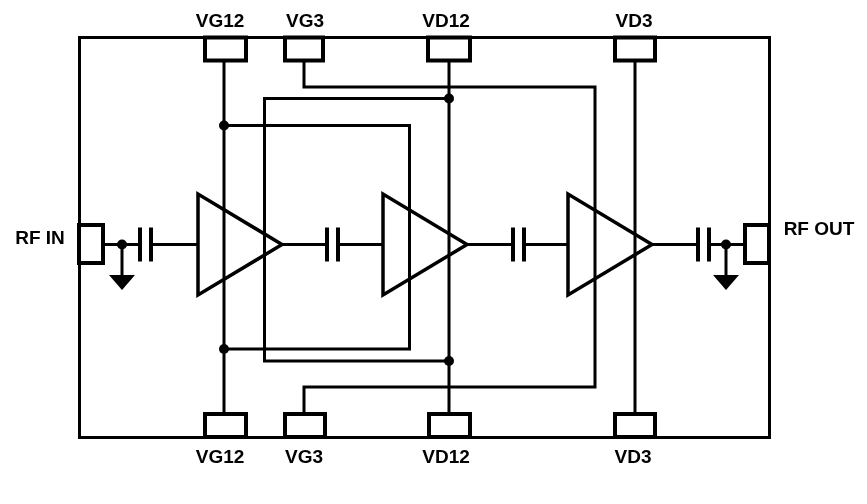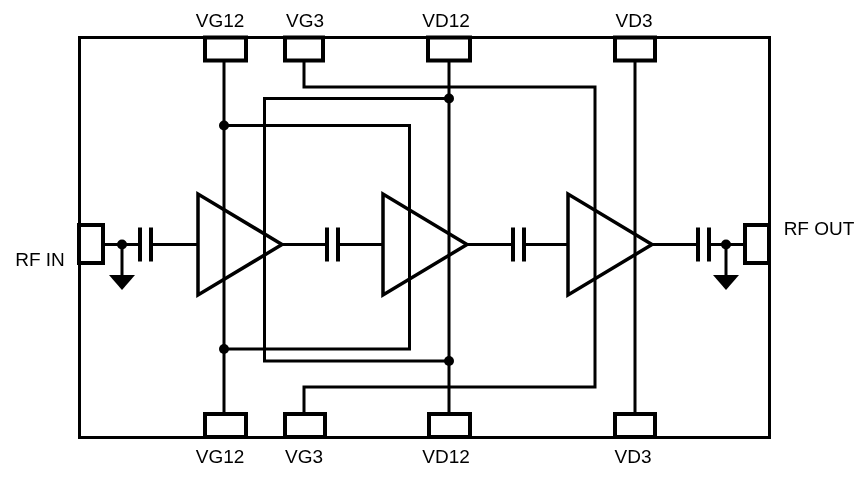--- a/index.html
+++ b/index.html
@@ -14,7 +14,7 @@
   .lbl {
     position:absolute;
     transform:translate(-50%,-50%);
-    font-weight:normal;
+    font-weight:bold;
     font-size:19px;
     color:#000000;
     white-space:nowrap;

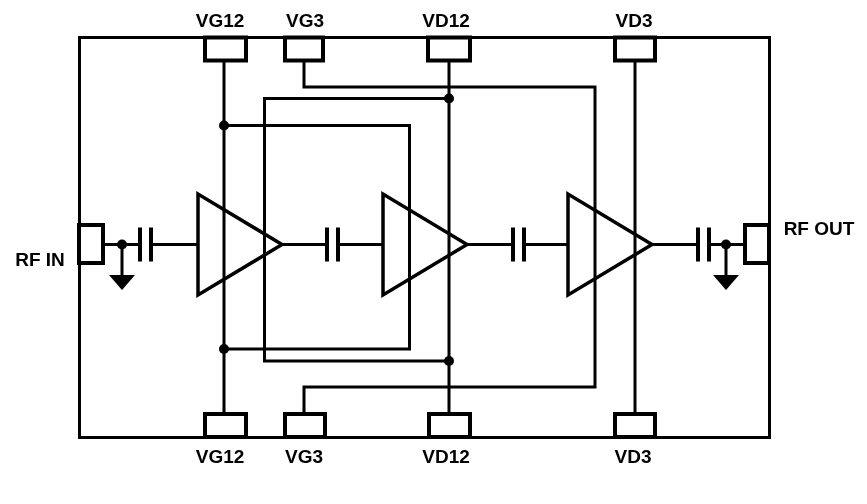--- a/index.html
+++ b/index.html
@@ -21,7 +21,7 @@
     letter-spacing:0px;
     user-select:none;
   }
-  .lbl-rf-in  { left:40px;  top:260px; }
+  .lbl-rf-in  { left:40px;  top:238px; }
   .lbl-rf-out { left:819px; top:229px; }
   .lbl-t1 { left:220px; top:21px; }
   .lbl-t2 { left:305px; top:21px; }

